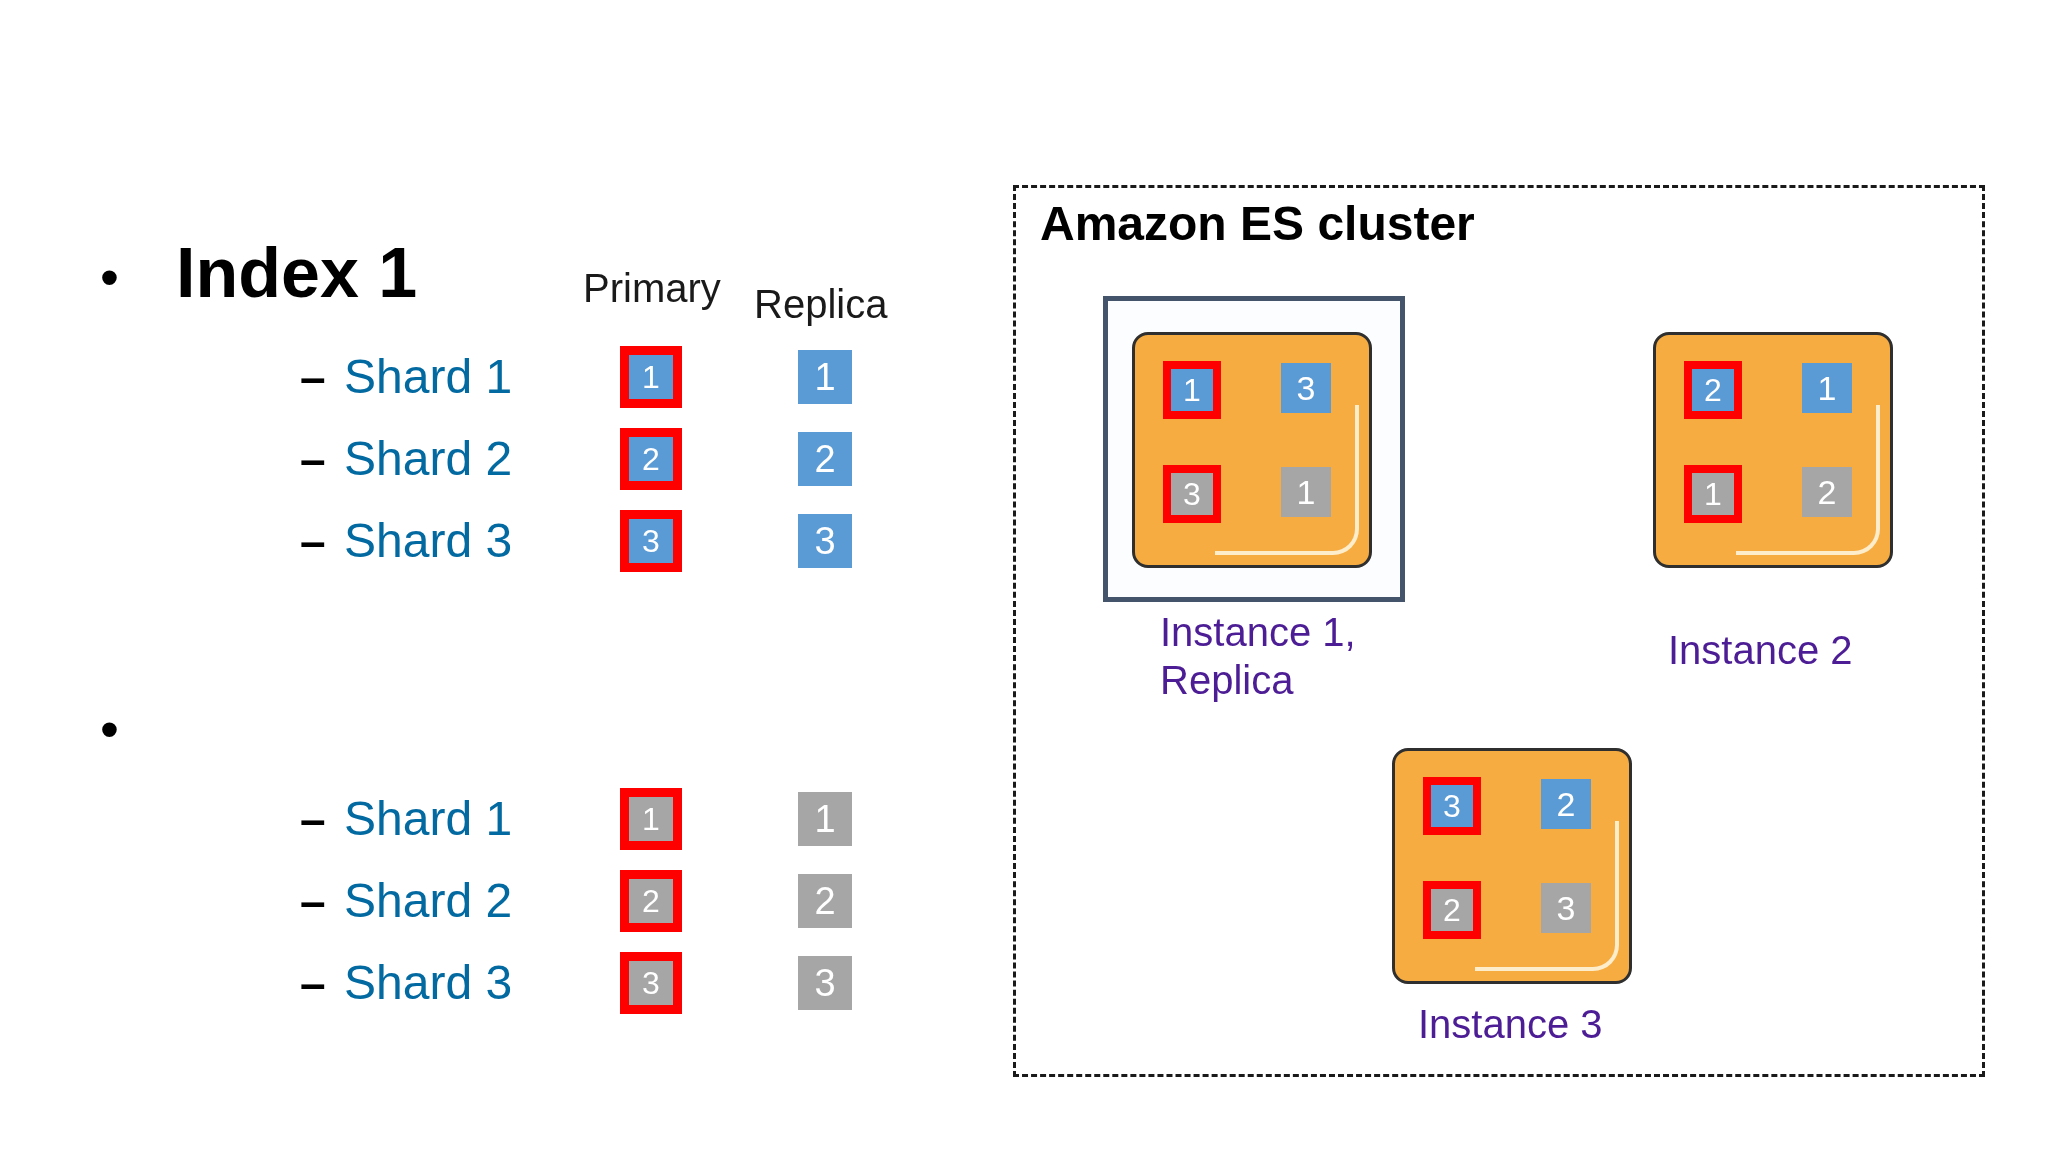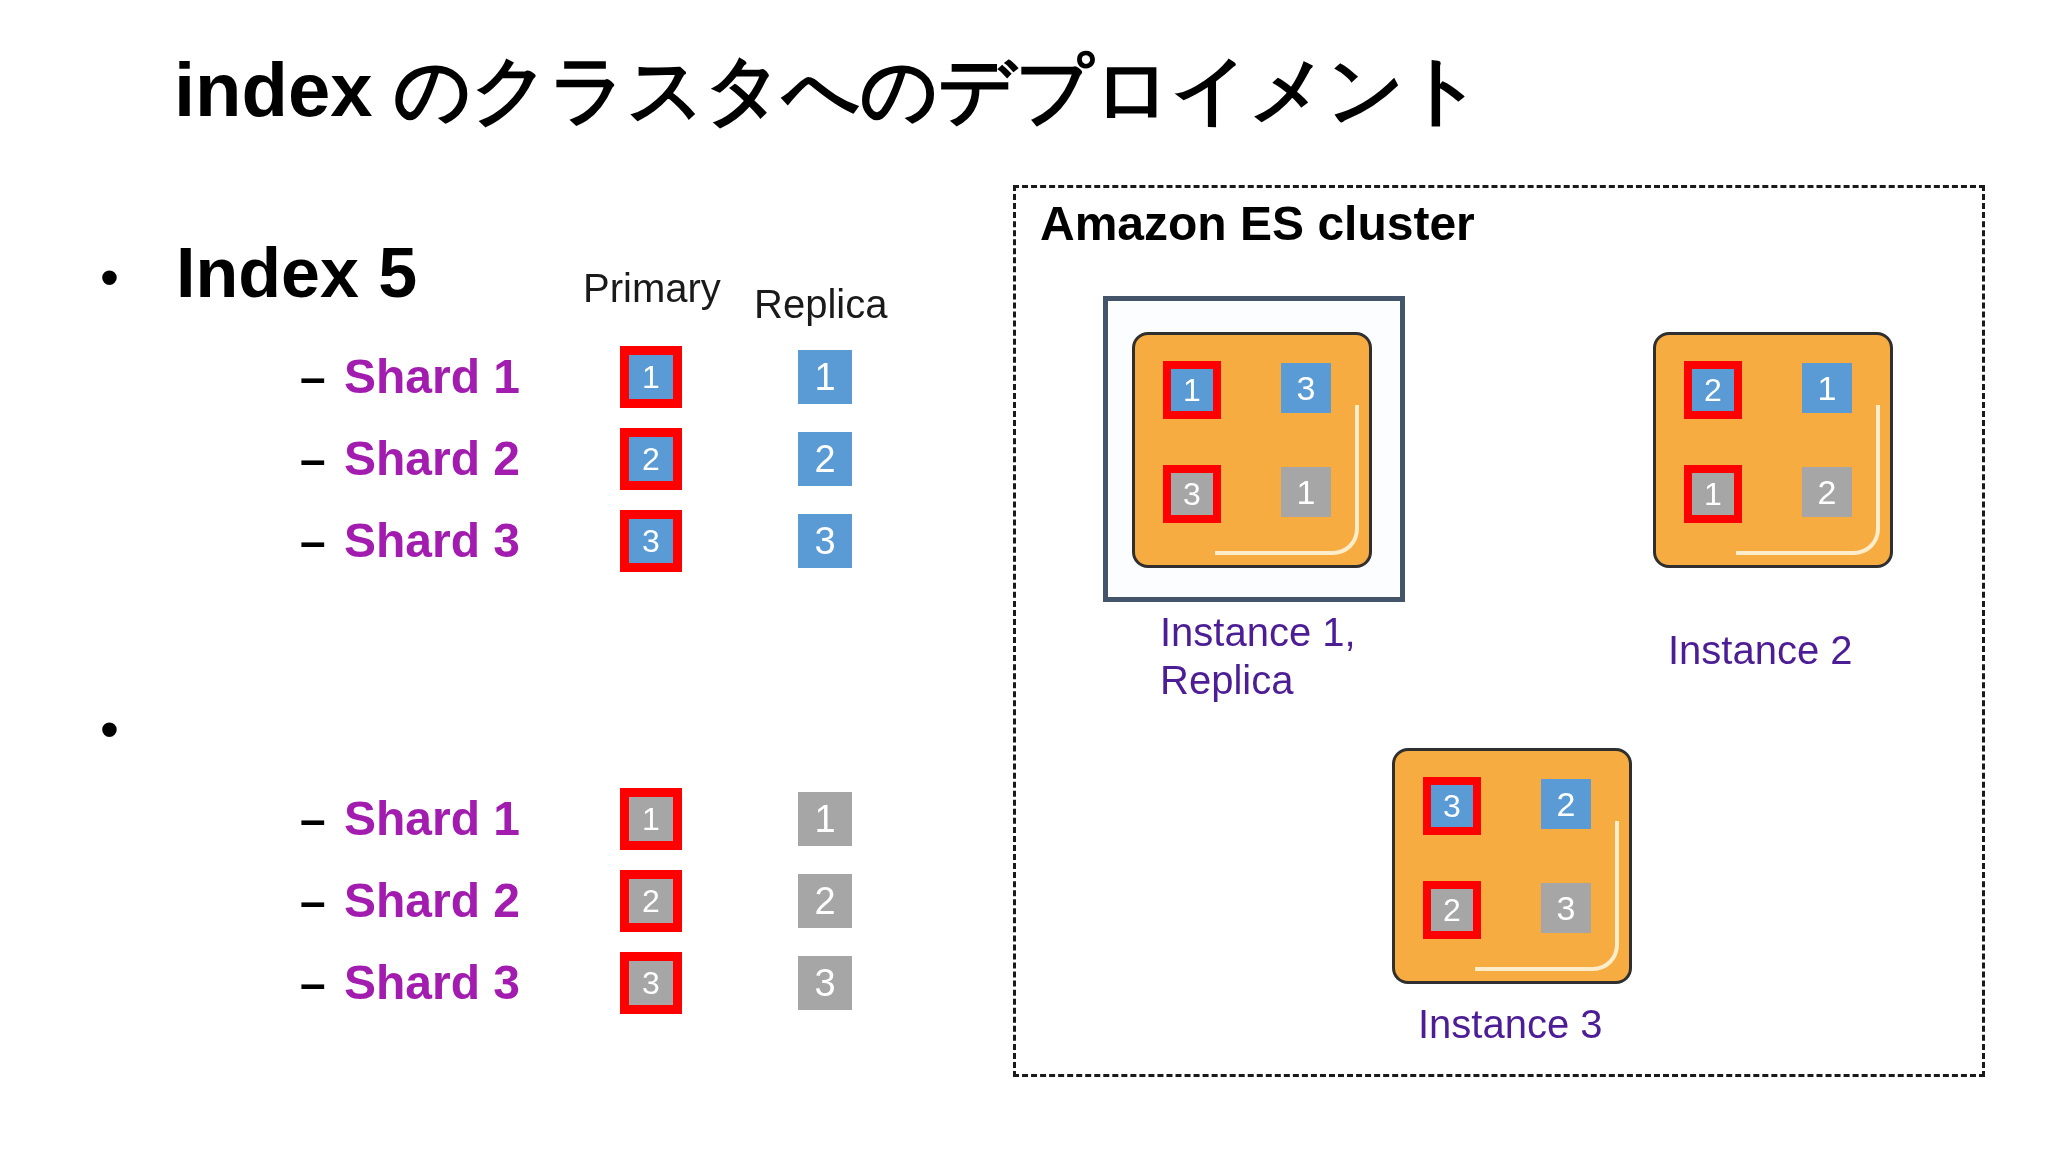--- a/index.html
+++ b/index.html
@@ -44,7 +44,6 @@
 
 <div class="slide">
 
-  <div class="abs title">index のクラスタへのデプロイメント</div>
 
   <span class="abs bullet" style="left:100px;top:250px">•</span>
   <div class="abs index-name" style="left:176px;top:238px">Index 5</div>

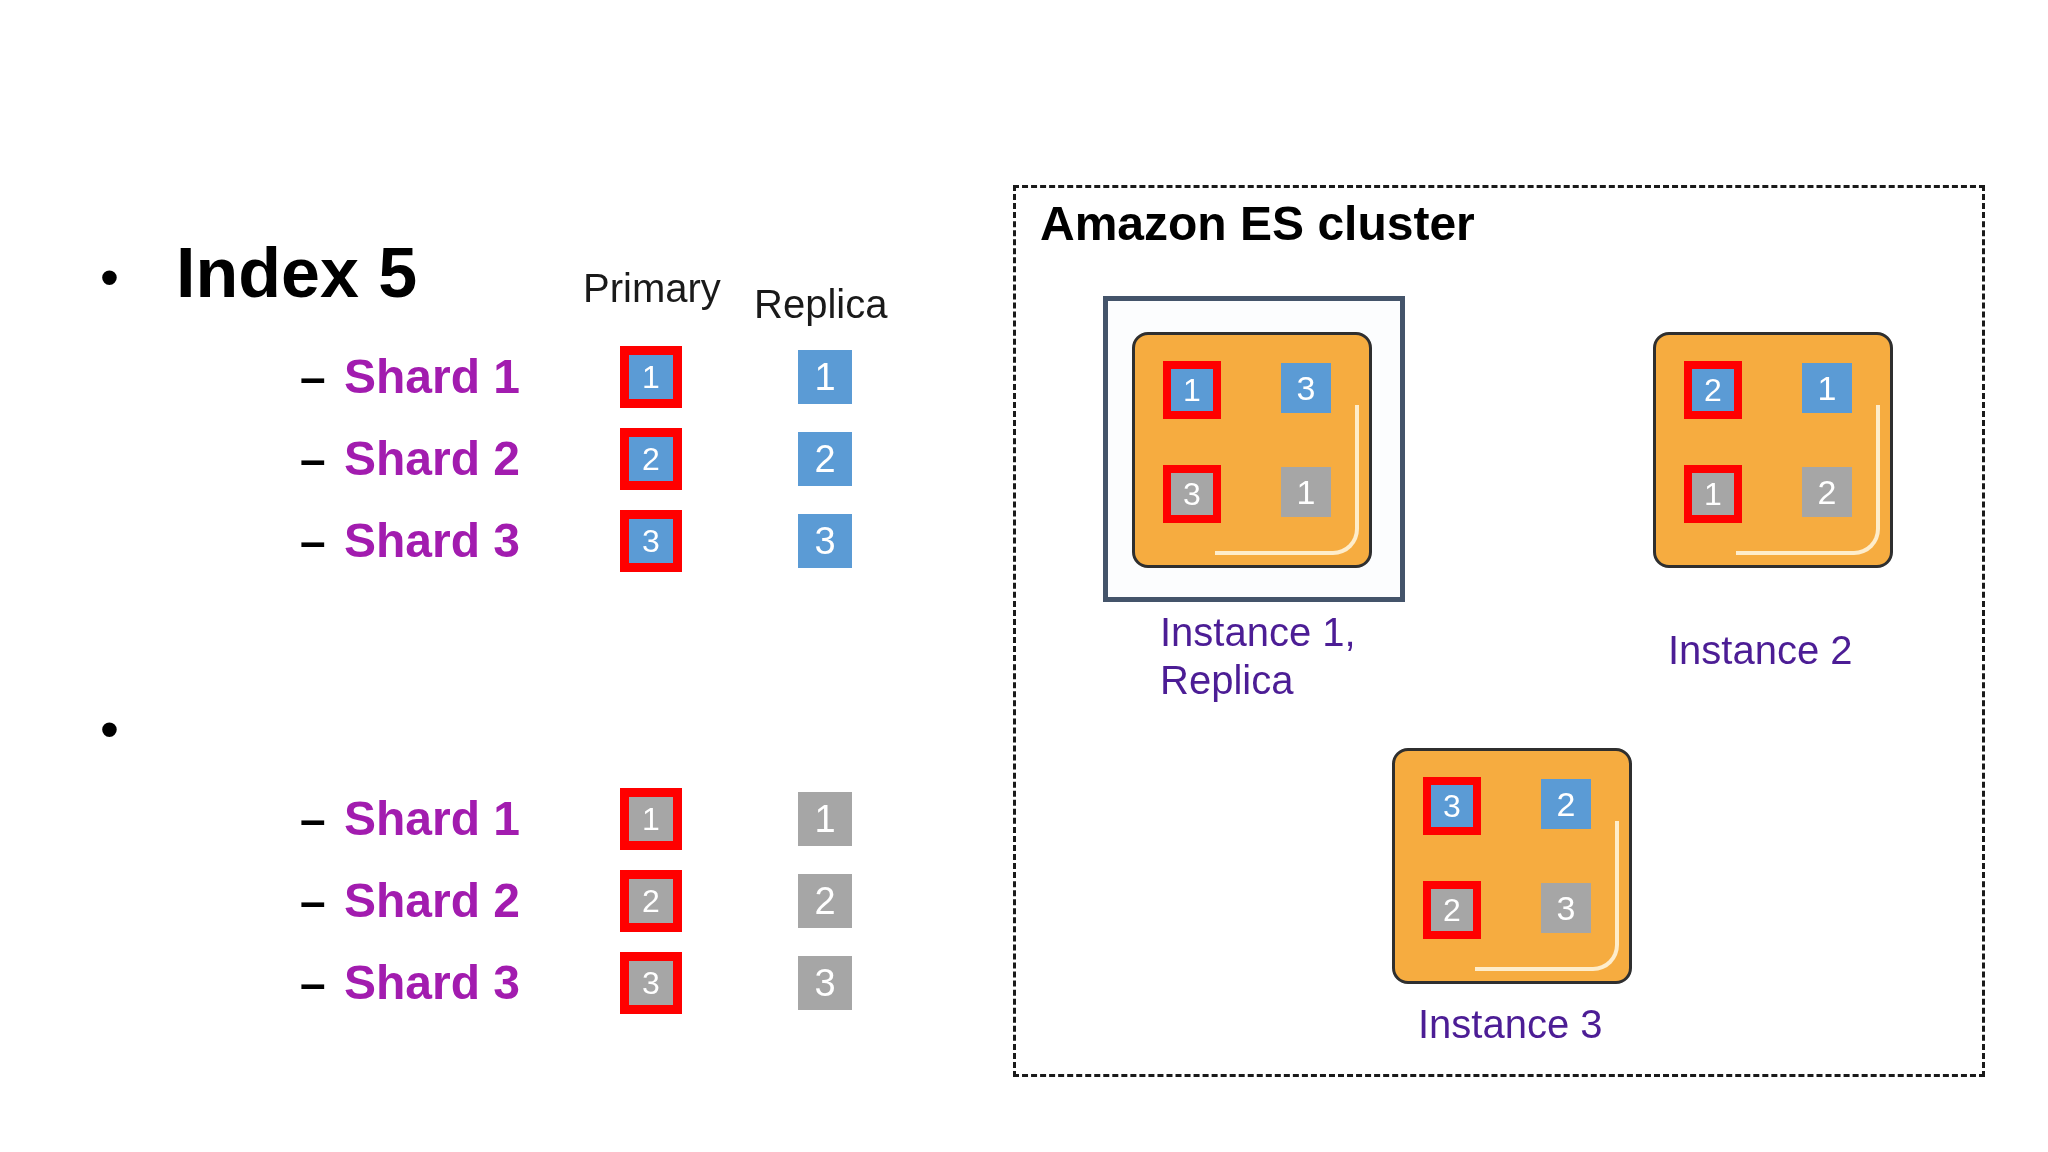--- a/index.html
+++ b/index.html
@@ -46,7 +46,7 @@
 
 
   <span class="abs bullet" style="left:100px;top:250px">•</span>
-  <div class="abs index-name" style="left:176px;top:238px">Index 5</div>
+  <div class="abs index-name" style="left:176px;top:238px">Index 1</div>
 
   <div class="abs col-header" style="left:583px;top:268px">Primary</div>
   <div class="abs col-header" style="left:754px;top:284px">Replica</div>

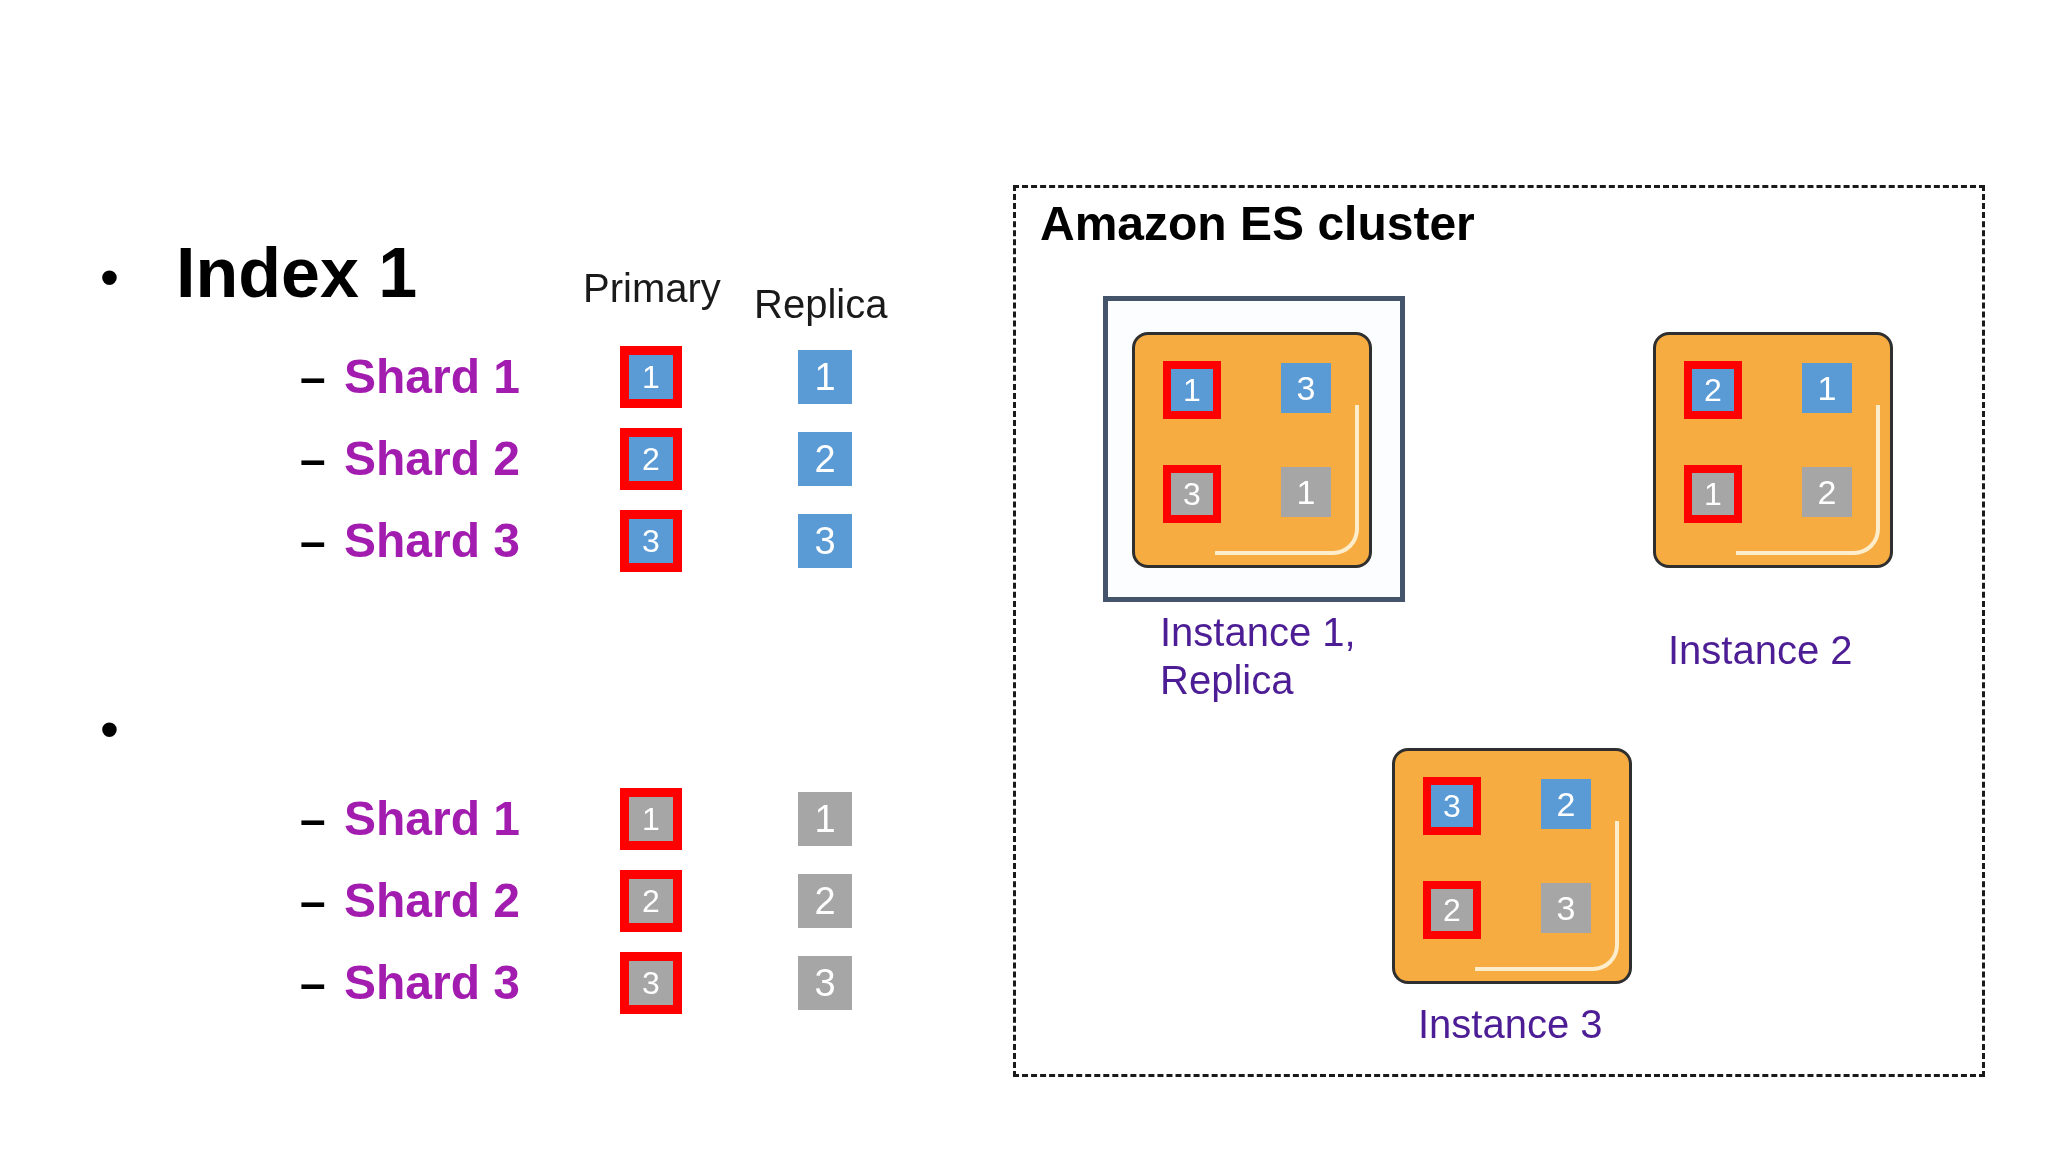--- a/index.html
+++ b/index.html
@@ -18,7 +18,7 @@
   
   .shard-row{position:absolute;left:300px;height:62px;display:flex;align-items:center;}
   .dash{width:44px;font-size:46px;font-weight:bold;color:#000;line-height:1;}
-  .shard-label{width:276px;font-size:48px;font-weight:bold;color:#a21caf;line-height:1;white-space:nowrap;}
+  .shard-label{width:276px;font-size:48px;font-weight:normal;color:#0369a1;line-height:1;white-space:nowrap;}
   .sq{box-sizing:border-box;display:flex;align-items:center;justify-content:center;color:#fff;}
   .psq{width:62px;height:62px;border:9px solid #FF0000;}
   .psq .num{font-size:32px;}

